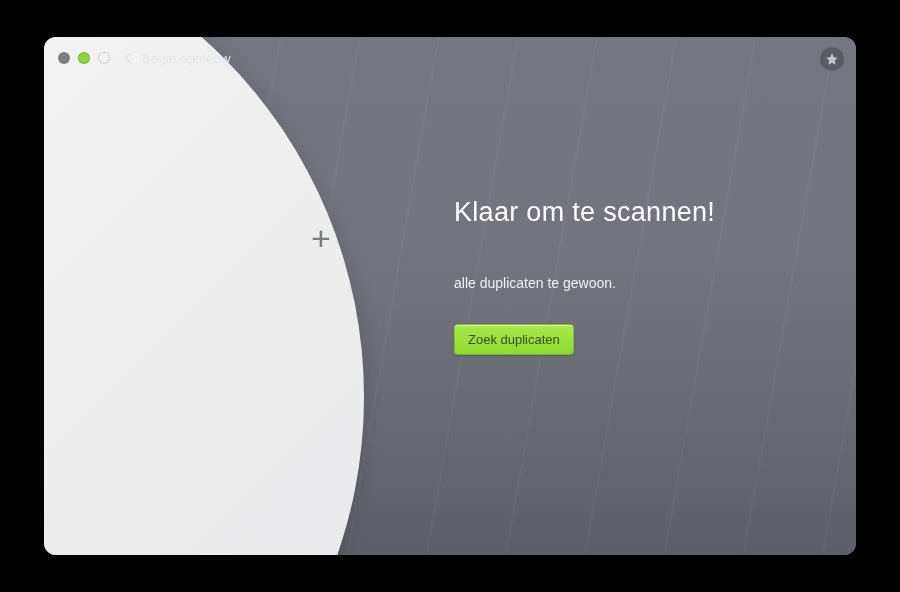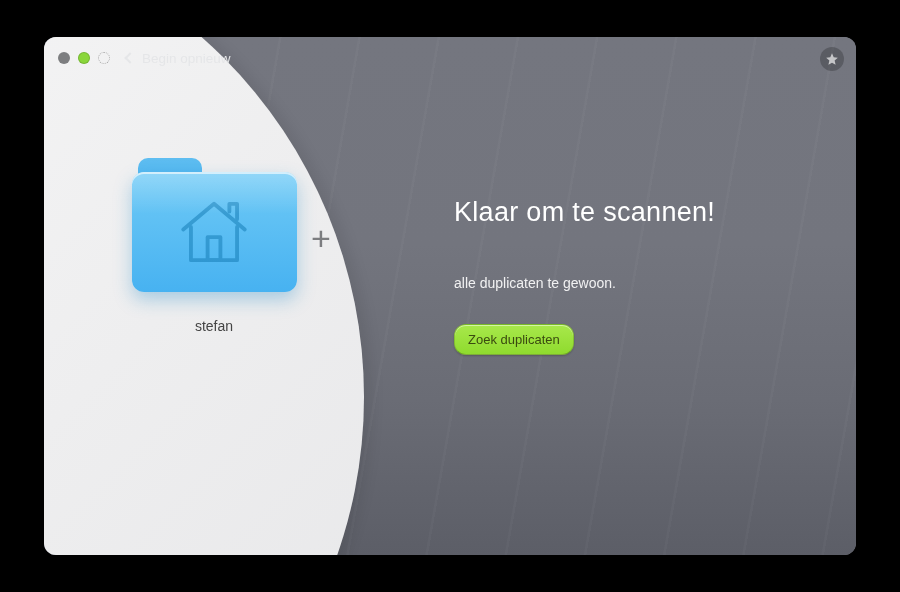--- a/index.html
+++ b/index.html
@@ -234,20 +234,6 @@
     </div>
   </div>
 
-  <div class="folder-area">
-    <div class="folder-icon">
-      <div class="folder-tab"></div>
-      <div class="folder-body">
-        <svg class="home-svg" viewBox="0 0 64 64" fill="none" stroke="#1a81bb" stroke-width="3" stroke-linejoin="round" stroke-linecap="round">
-          <path d="M8 30 L32 10 L56 30"></path>
-          <path d="M14 28 V54 H50 V28"></path>
-          <rect x="27" y="36" width="10" height="18"></rect>
-          <path d="M44 16 V10 h6 v12"></path>
-        </svg>
-      </div>
-    </div>
-    <div class="folder-label">stefan</div>
-  </div>
 
   <div class="add-btn">
     <span class="plus">+</span>

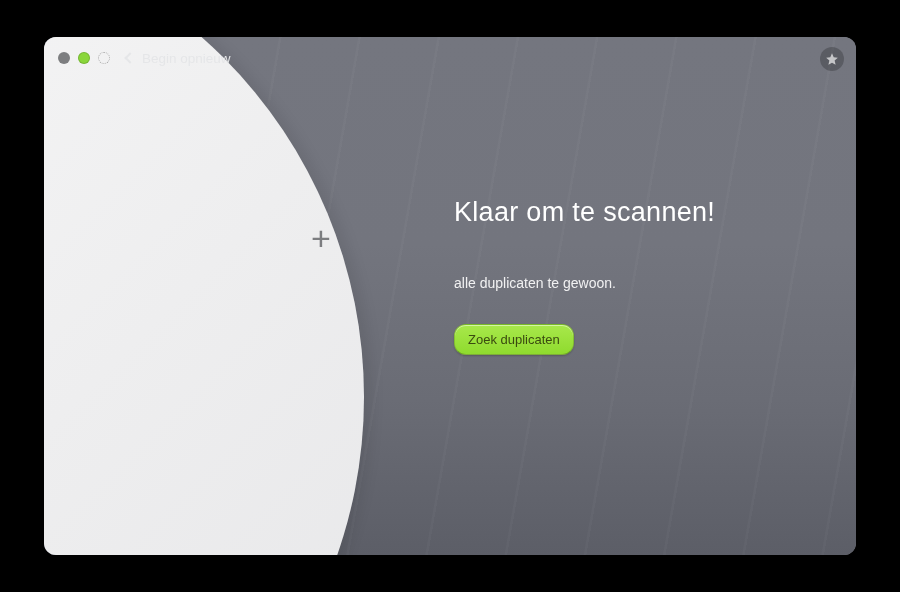--- a/index.html
+++ b/index.html
@@ -202,7 +202,7 @@
       background: linear-gradient(#a8e84b, #8fdb2e);
       border: 1px solid rgba(0,0,0,0.15);
       border-bottom-color: rgba(0,0,0,0.25);
-      border-radius: 12px;
+      border-radius: 4px;
       color: #3a4a10;
       font-size: 13px;
       font-weight: 400;

